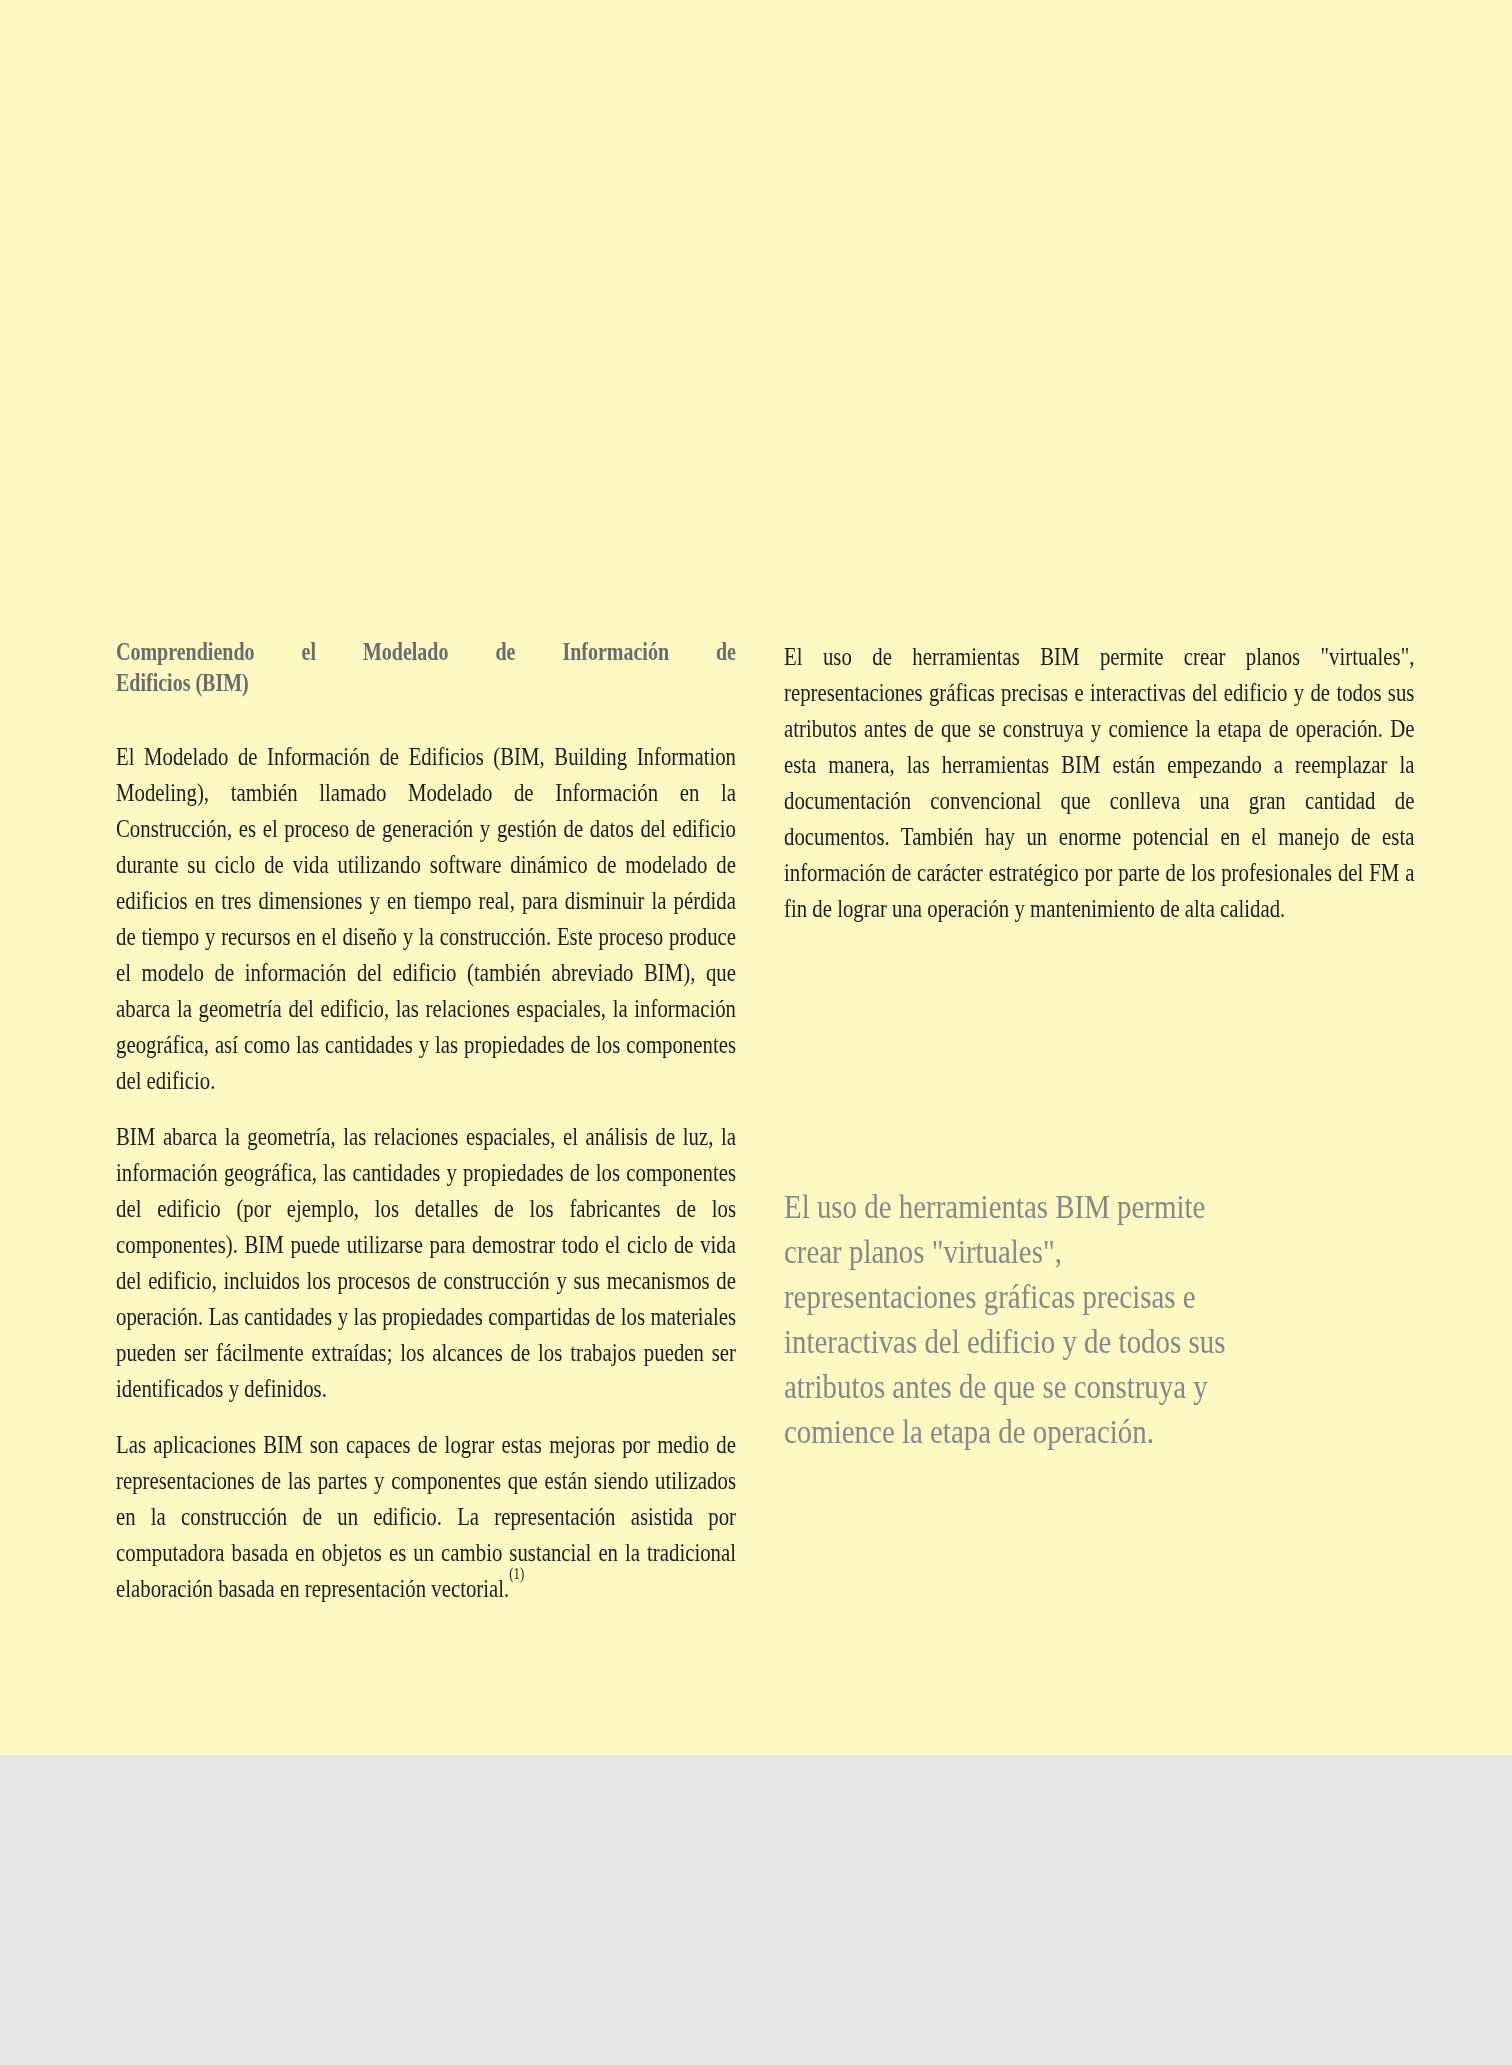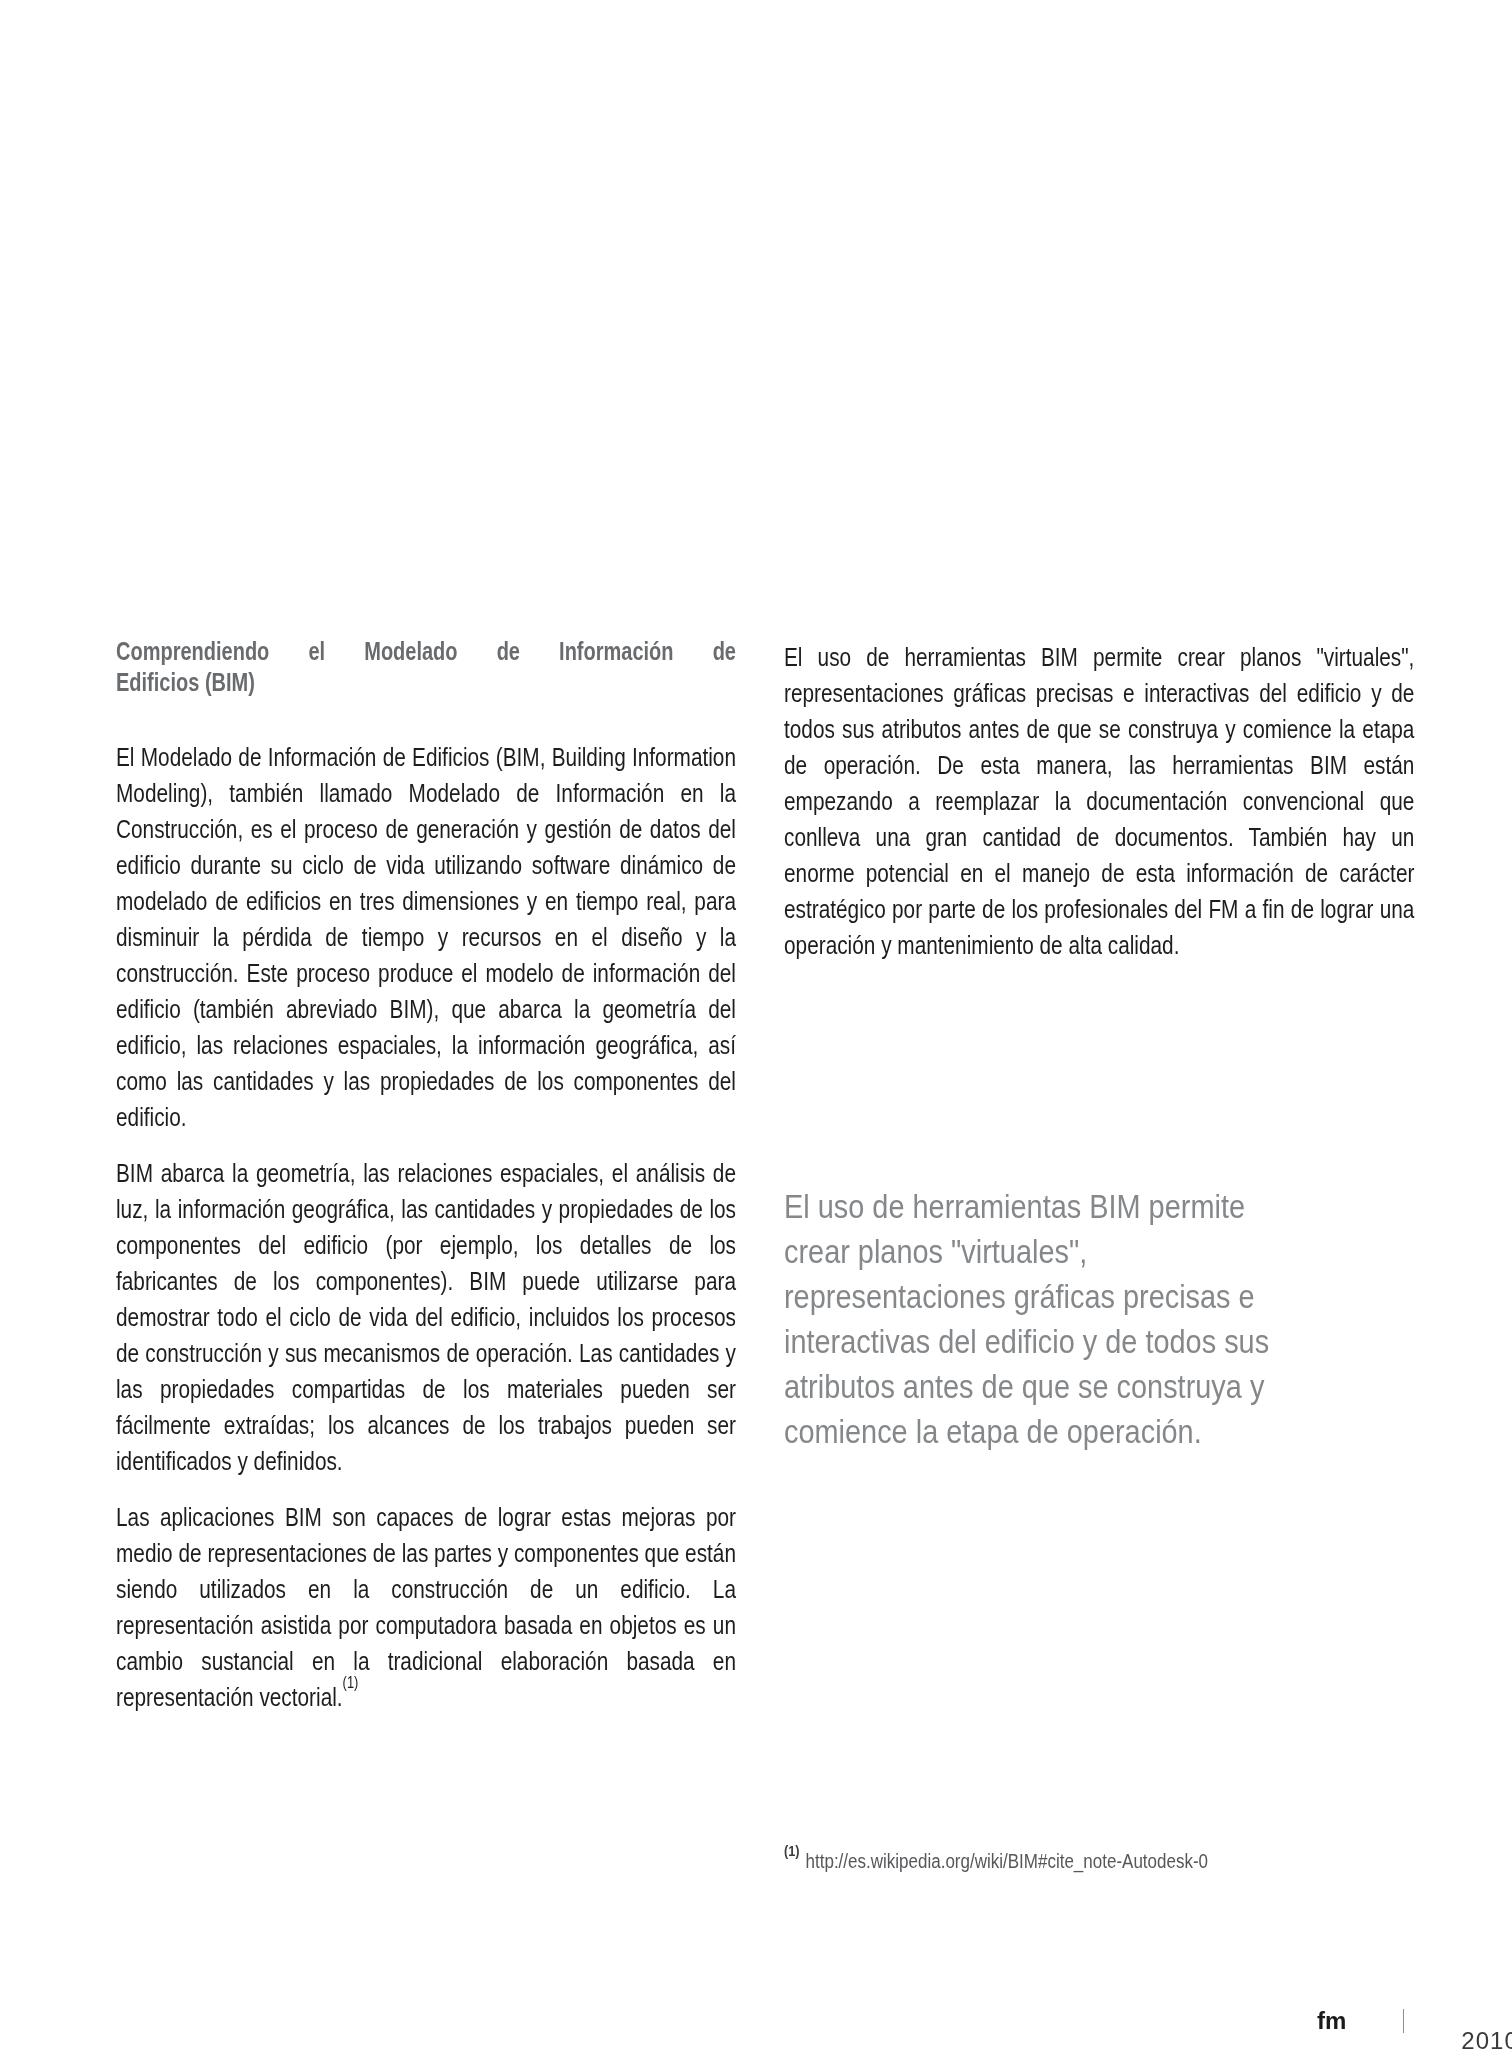--- a/index.html
+++ b/index.html
@@ -5,10 +5,10 @@
   html,body { margin:0; padding:0; background:#e8e8e8; }
   .page {
     position:relative;
-    width:1512px; height:2065px;
+    width:1512px; height:1755px;
     margin:0 auto;
-    background:#ffffff;
-    font-family:Liberation Sans, sans-serif;
+    background:#fef9c3;
+    font-family:Liberation Serif, serif;
     overflow:hidden;
   }
 

